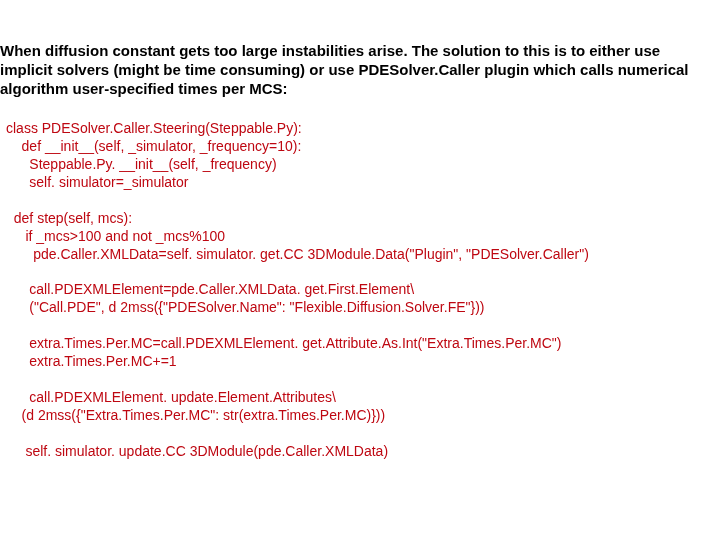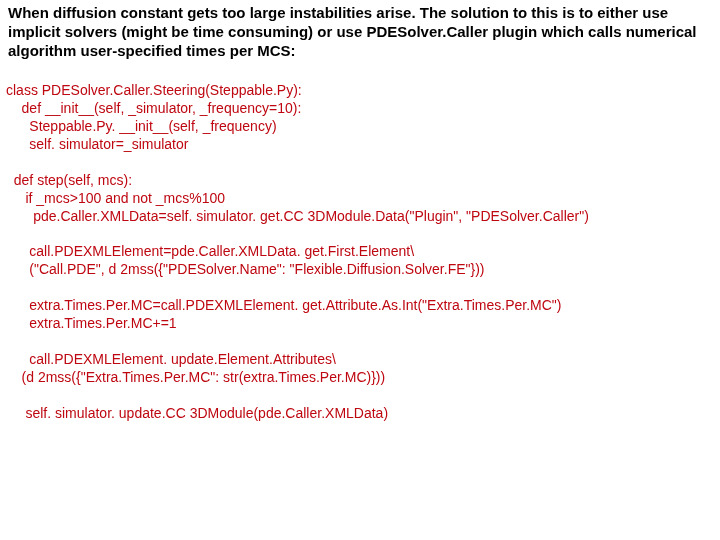--- a/index.html
+++ b/index.html
@@ -12,11 +12,12 @@
     overflow: hidden;
   }
   .intro {
-    padding: 4px 6px 0 8px;
+    padding: 4px 6px 0 0;
     font-size: 15px;
     line-height: 1.25;
     font-weight: bold;
     color: #000;
+    margin-top: 38px;
   }
   .code {
     padding: 22px 18px 0 6px;

